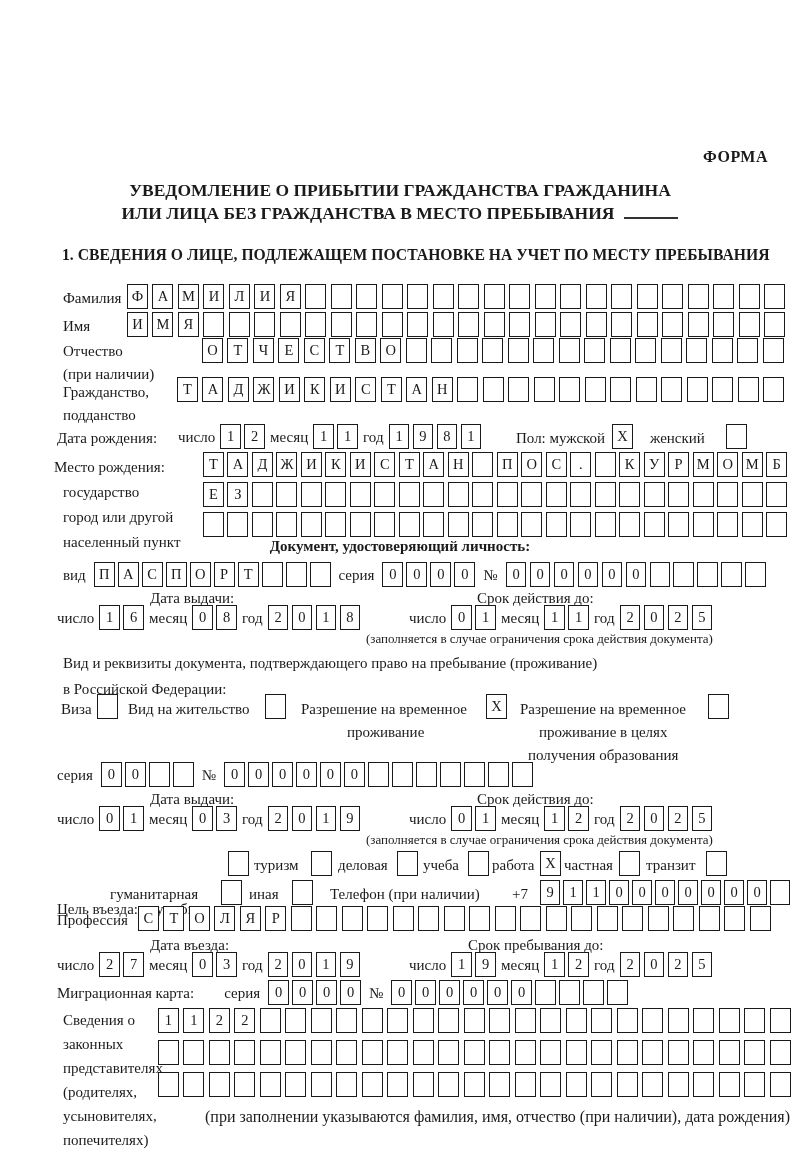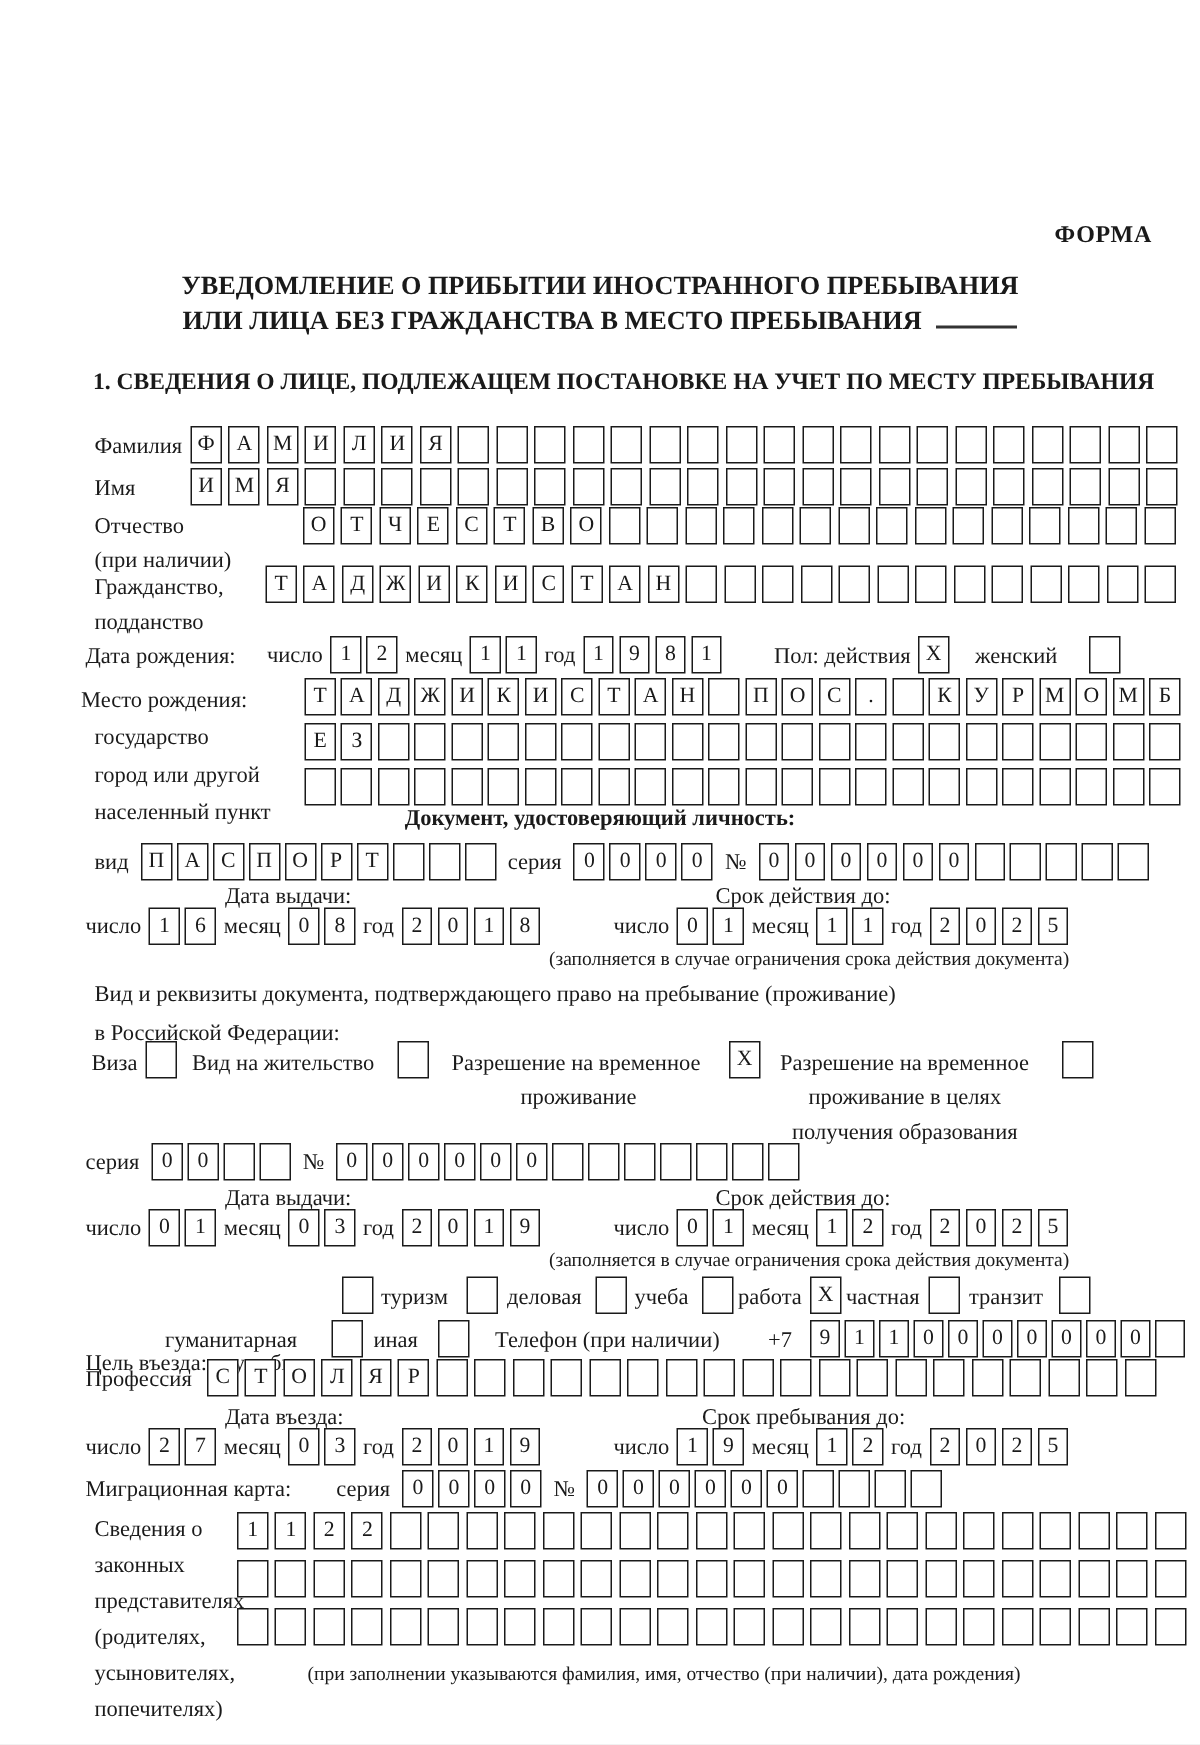--- a/index.html
+++ b/index.html
@@ -31,7 +31,7 @@
 
   <div class="abs bold" style="left:703px;top:148px;font-size:16px;letter-spacing:.5px">ФОРМА</div>
 
-  <div class="abs title-line" style="top:180px">УВЕДОМЛЕНИЕ О ПРИБЫТИИ ИНОСТРАННОГО ПРЕБЫВАНИЯ</div>
+  <div class="abs title-line" style="top:180px">УВЕДОМЛЕНИЕ О ПРИБЫТИИ ГРАЖДАНСТВА ГРАЖДАНИНА</div>
   <div class="abs title-line" style="top:203px">
     <span>ИЛИ ЛИЦА БЕЗ ГРАЖДАНСТВА В МЕСТО ПРЕБЫВАНИЯ</span><span class="title-blank"></span>
   </div>

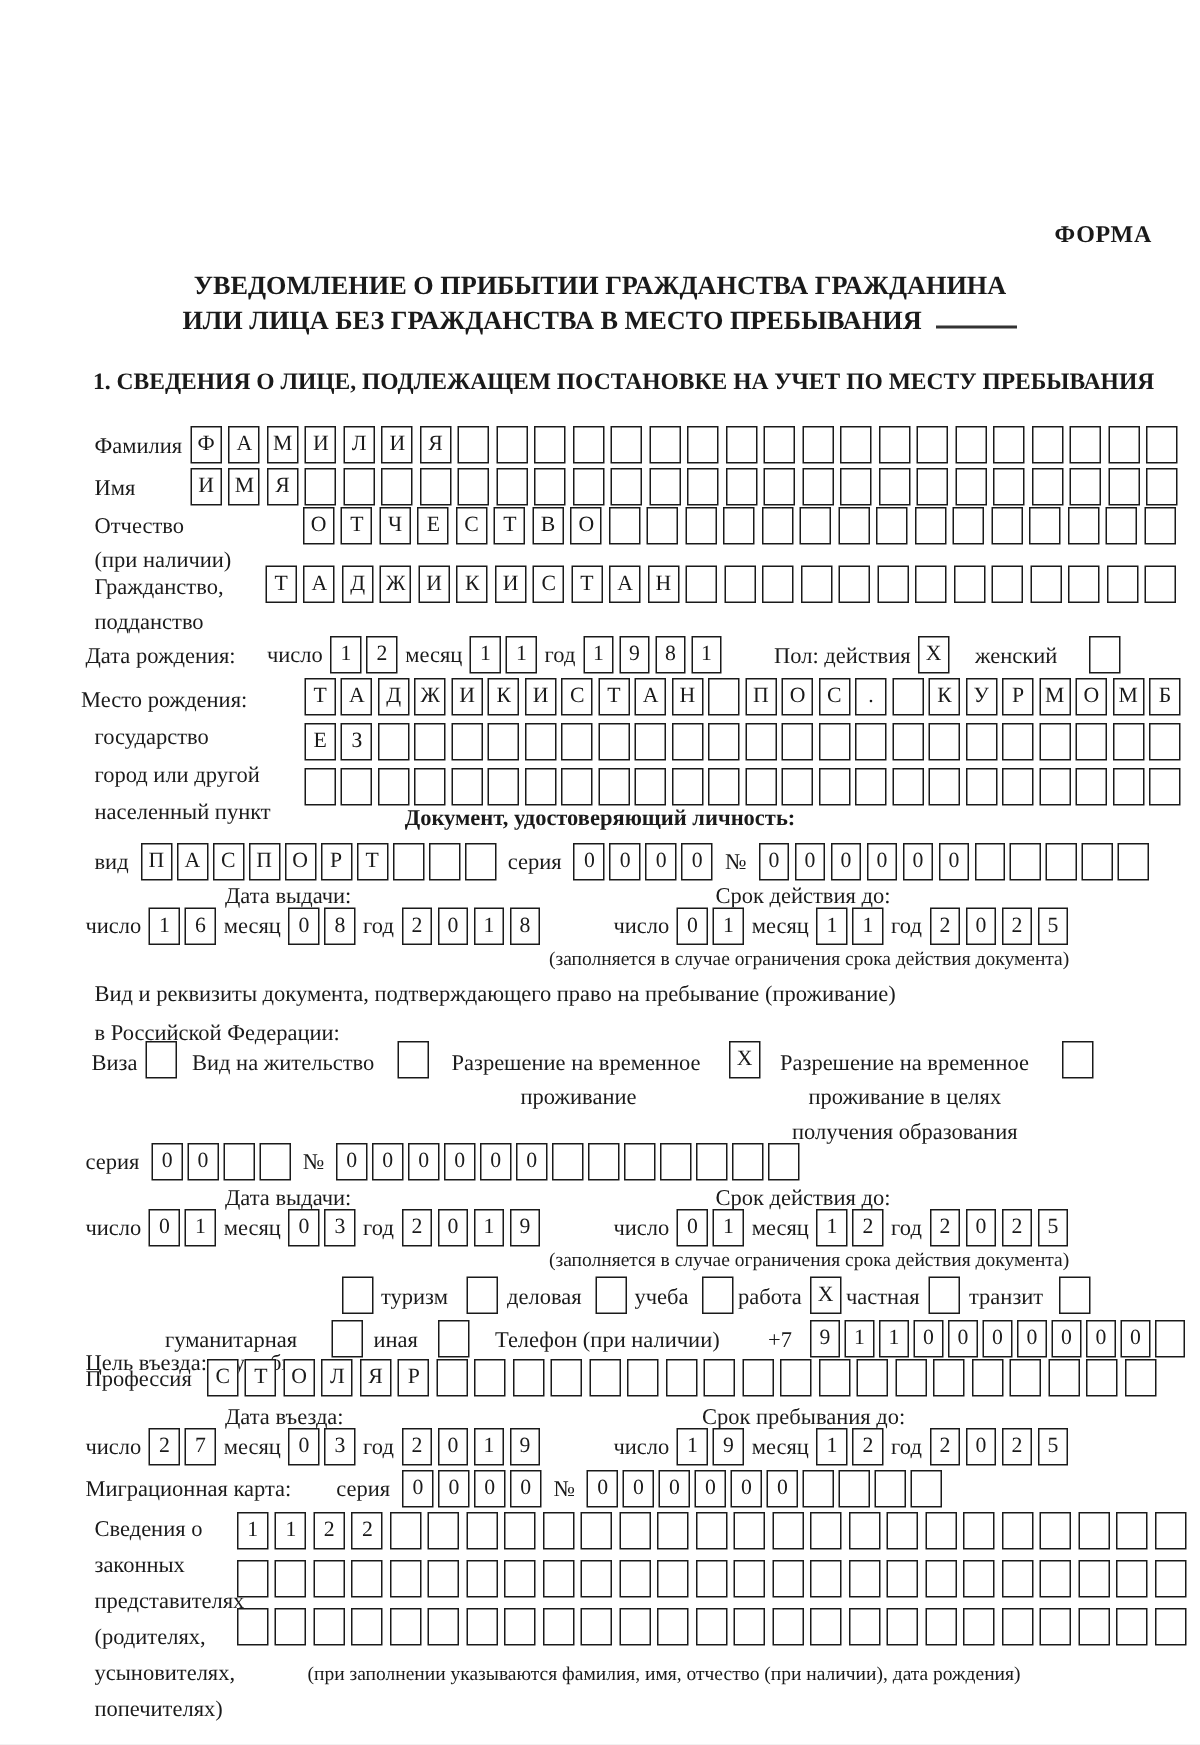--- a/index.html
+++ b/index.html
@@ -174,7 +174,7 @@
         <span class="cell">1</span>
       </span>
   </div>
-  <span class="abs lbl" style="left:516px;top:428px">Пол: действия</span>
+  <span class="abs lbl" style="left:516px;top:428px">Пол: мужской</span>
   <span class="abs cell" style="left:612px;top:424px">X</span>
   <span class="abs lbl" style="left:650px;top:428px">женский</span>
   <span class="abs cell" style="left:726px;top:424px"></span>

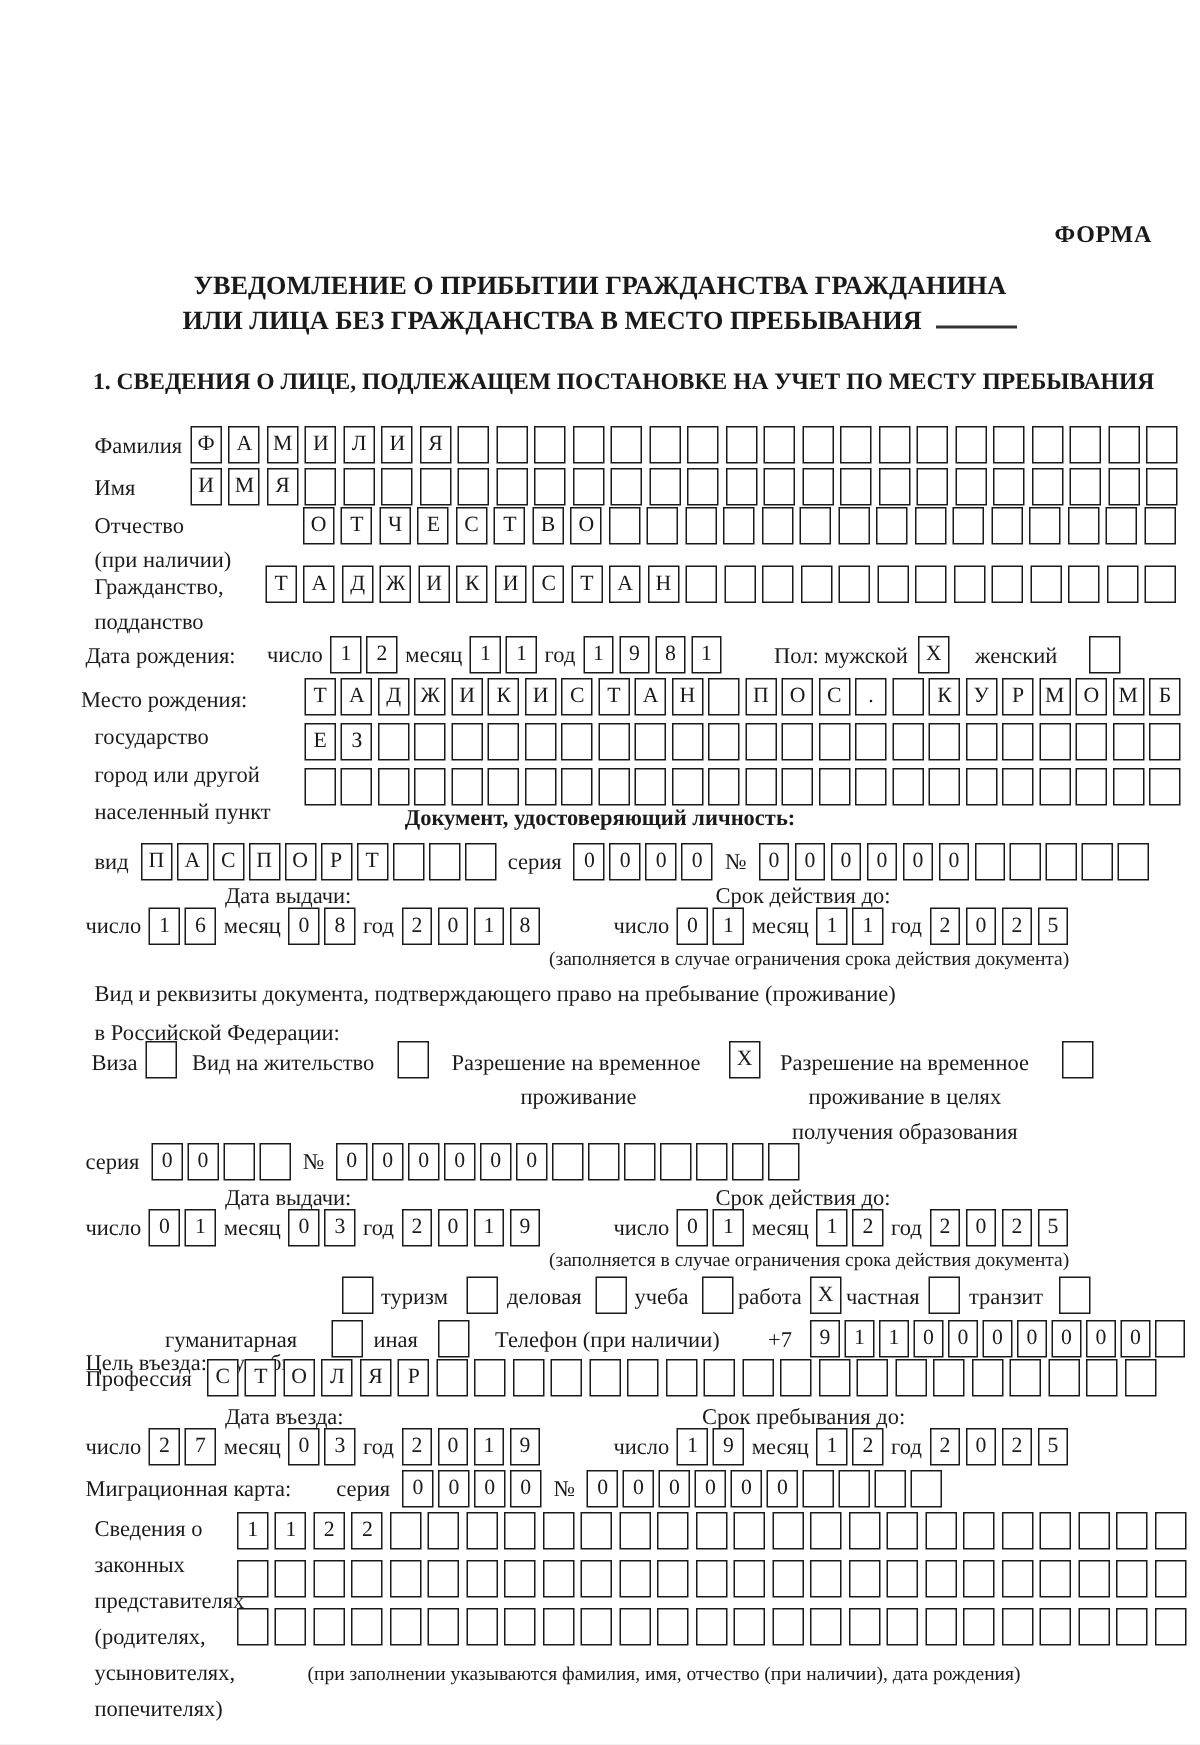--- a/index.html
+++ b/index.html
@@ -641,7 +641,7 @@
       <span class="cell"></span>
       <span class="cell"></span>
     </span>
-  <span class="abs note" style="left:205px;top:1108px;font-size:13px">(при заполнении указываются фамилия, имя, отчество (при наличии), дата рождения)</span>
+  <span class="abs note" style="left:205px;top:1108px;font-size:16px">(при заполнении указываются фамилия, имя, отчество (при наличии), дата рождения)</span>
 
 </div>
 

